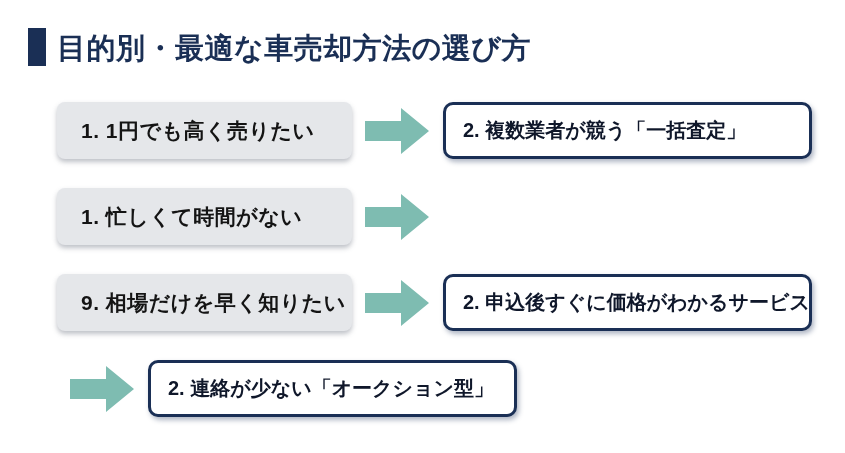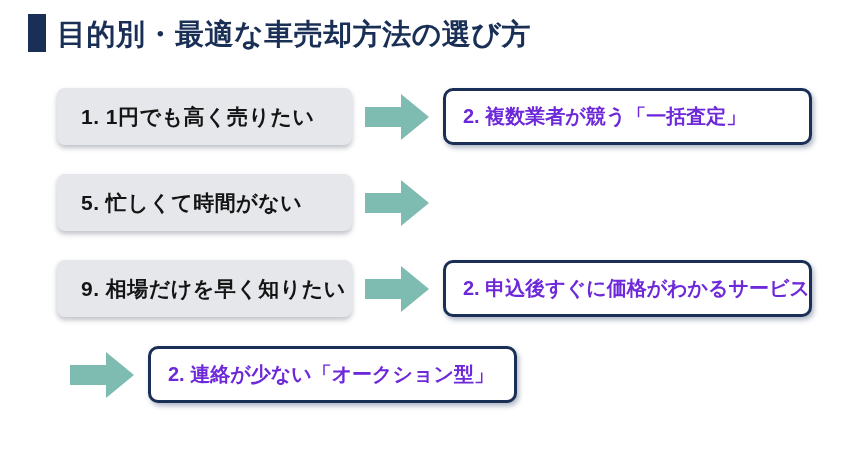--- a/index.html
+++ b/index.html
@@ -14,6 +14,7 @@
     height: 417px;
     background: #ffffff;
     overflow: hidden;
+    margin-top: 14px;
   }
   .title-row {
     display: flex;

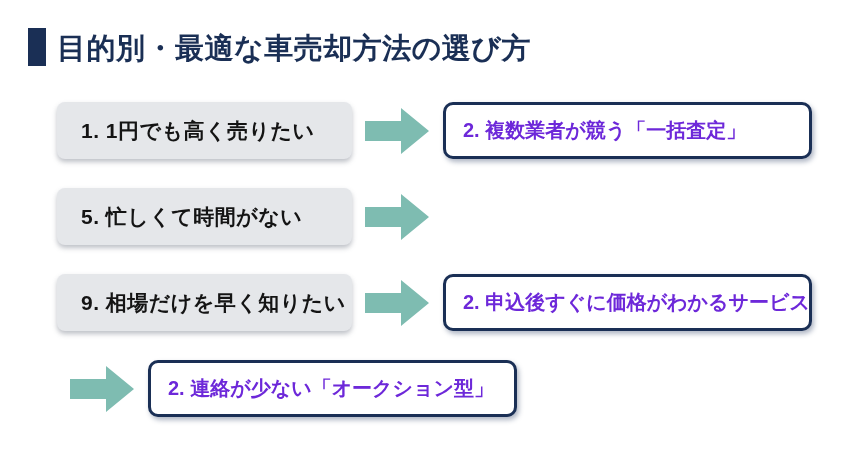--- a/index.html
+++ b/index.html
@@ -86,7 +86,7 @@
     box-shadow: 2px 3px 5px rgba(26, 47, 85, 0.35);
   }
   .method-text {
-    color: #6d28d9;
+    color: #0f172a;
     font-size: 20px;
     font-weight: bold;
     letter-spacing: 0px;

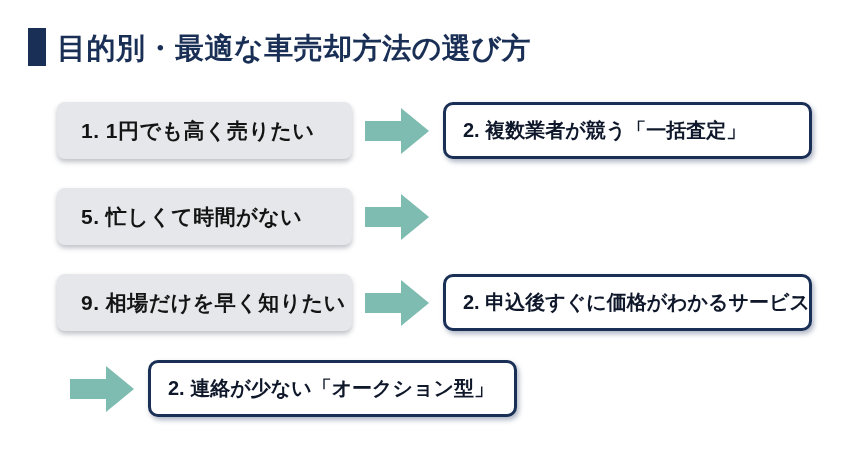--- a/index.html
+++ b/index.html
@@ -123,7 +123,7 @@
 
     <div class="flow-row">
       <div class="purpose-box">
-        <span class="purpose-text">5. 忙しくて時間がない</span>
+        <span class="purpose-text">1. 忙しくて時間がない</span>
       </div>
       <div class="arrow-wrap">
         <span class="arrow-icon">

